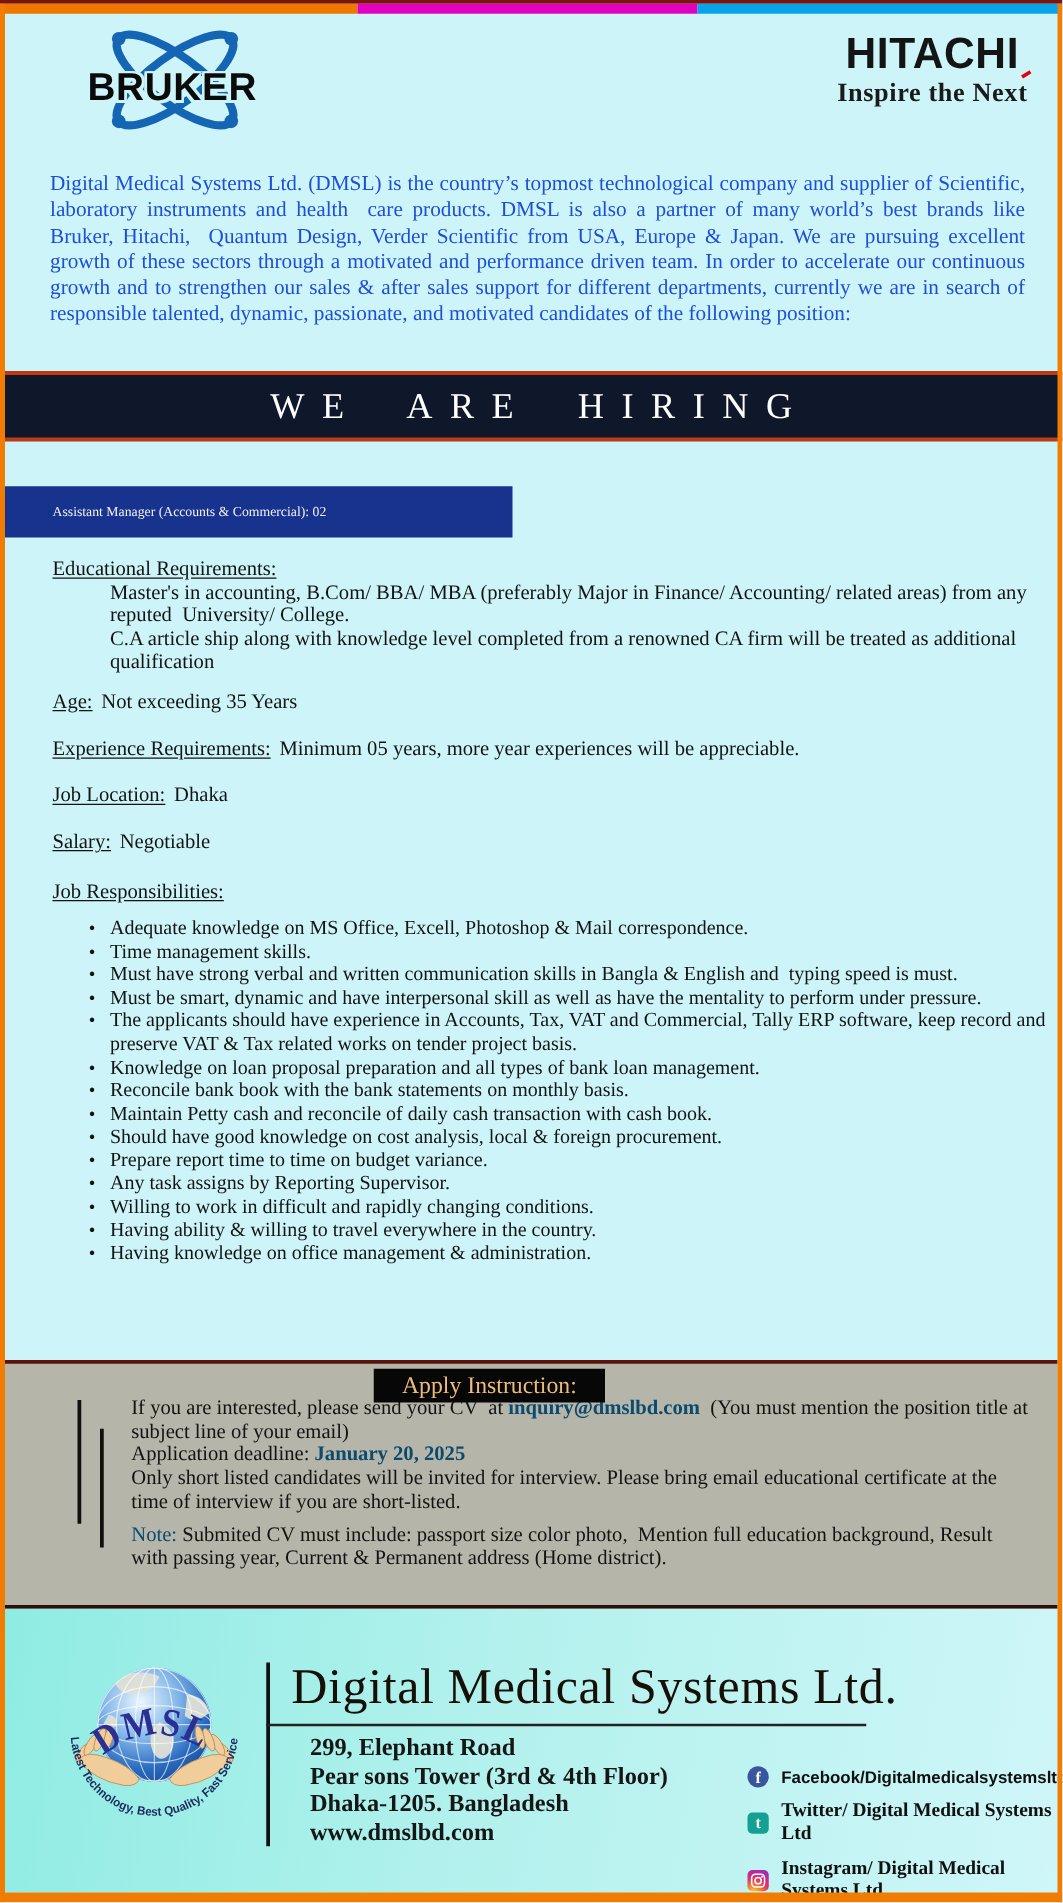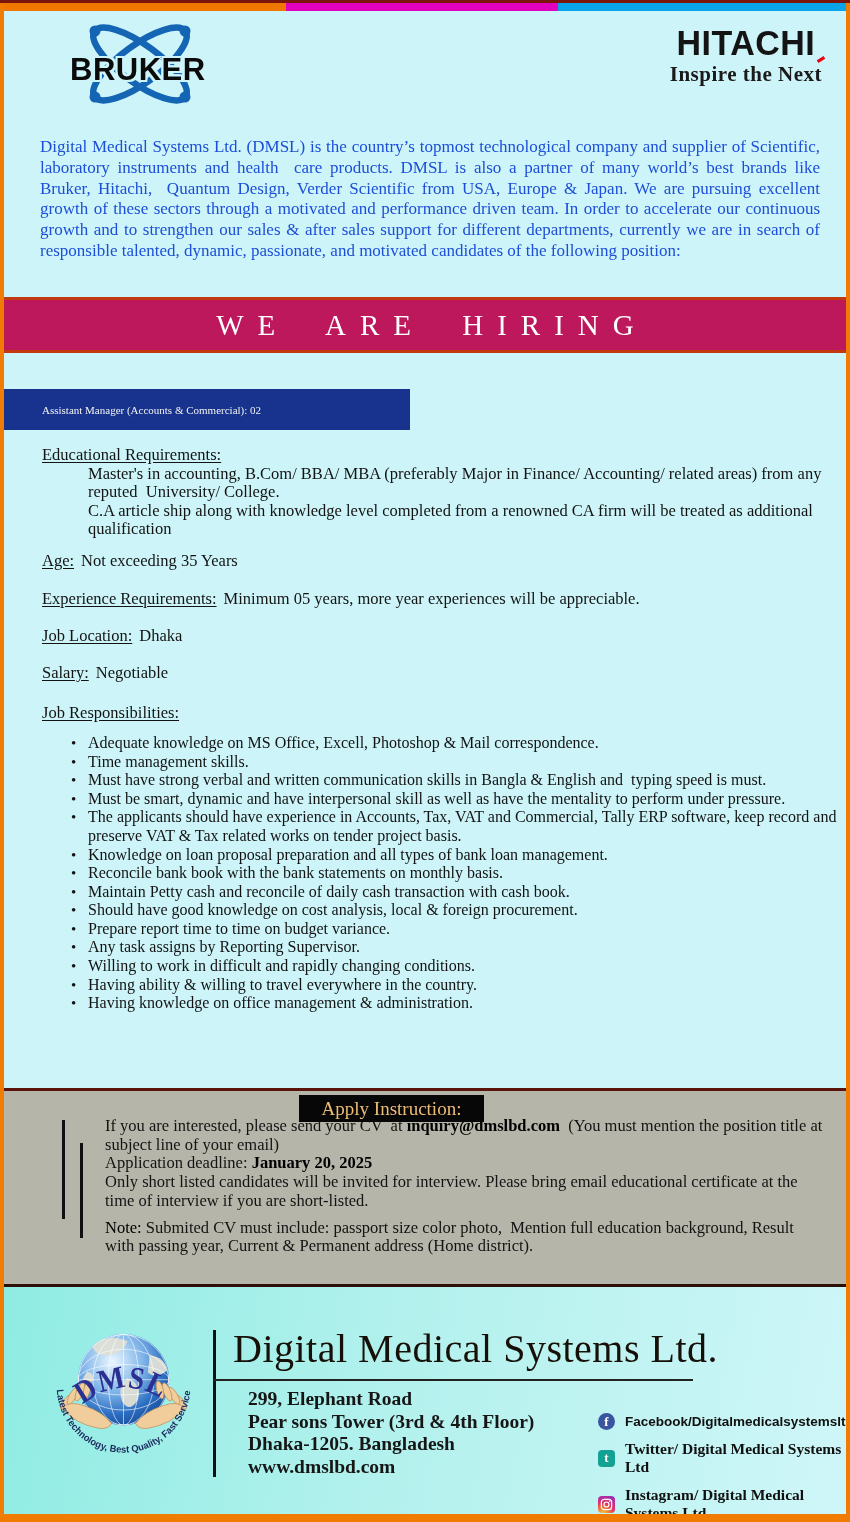--- a/index.html
+++ b/index.html
@@ -36,7 +36,7 @@
     color:#1d4ed8; text-align:justify; white-space:pre-wrap; }
 
   
-  .hiring-banner { position:absolute; top:297px; left:0; width:100%; height:56px; background:#be185d;
+  .hiring-banner { position:absolute; top:297px; left:0; width:100%; height:56px; background:#0f172a;
     border-top:3px solid #c2380f; border-bottom:3px solid #c2380f;
     display:flex; align-items:center; justify-content:center; z-index:4; }
   .hiring-banner span { color:#ffffff; font-size:29px; letter-spacing:14px; word-spacing:16px; padding-left:14px; }

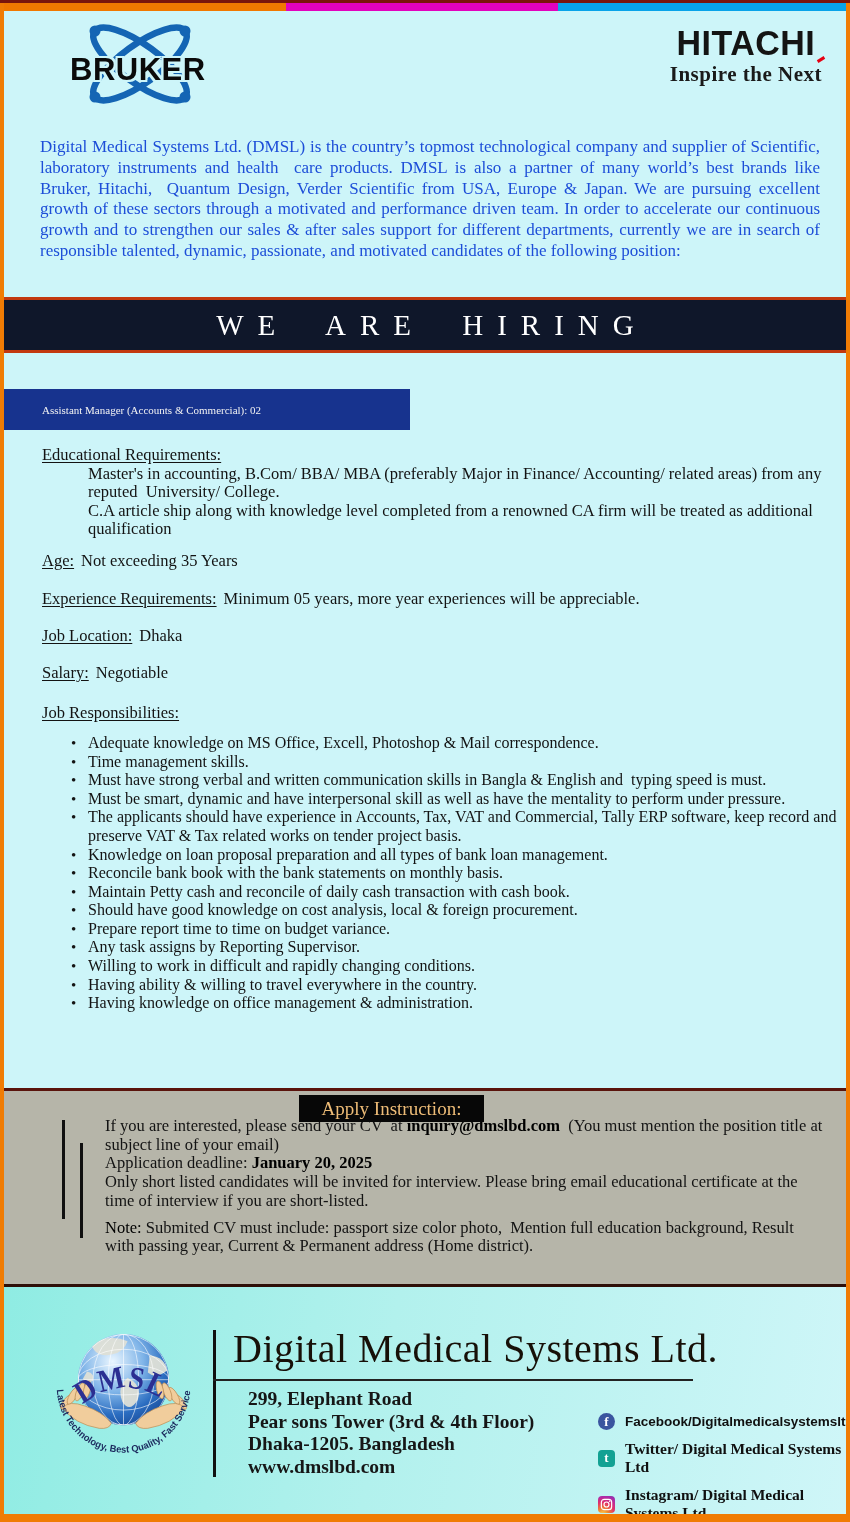--- a/index.html
+++ b/index.html
@@ -73,7 +73,7 @@
   .apply-text { position:absolute; left:101px; top:26px; width:720px; font-size:16.5px; line-height:18.7px; color:#131313; }
   .apply-text p { white-space:pre-wrap; }
   .apply-text .note { margin-top:8px; }
-  .red { color:#000000;margin-top:32px; }
+  .red { color:#0c4a6e;margin-top:32px; }
   .bold { font-weight:bold; }
 
   

